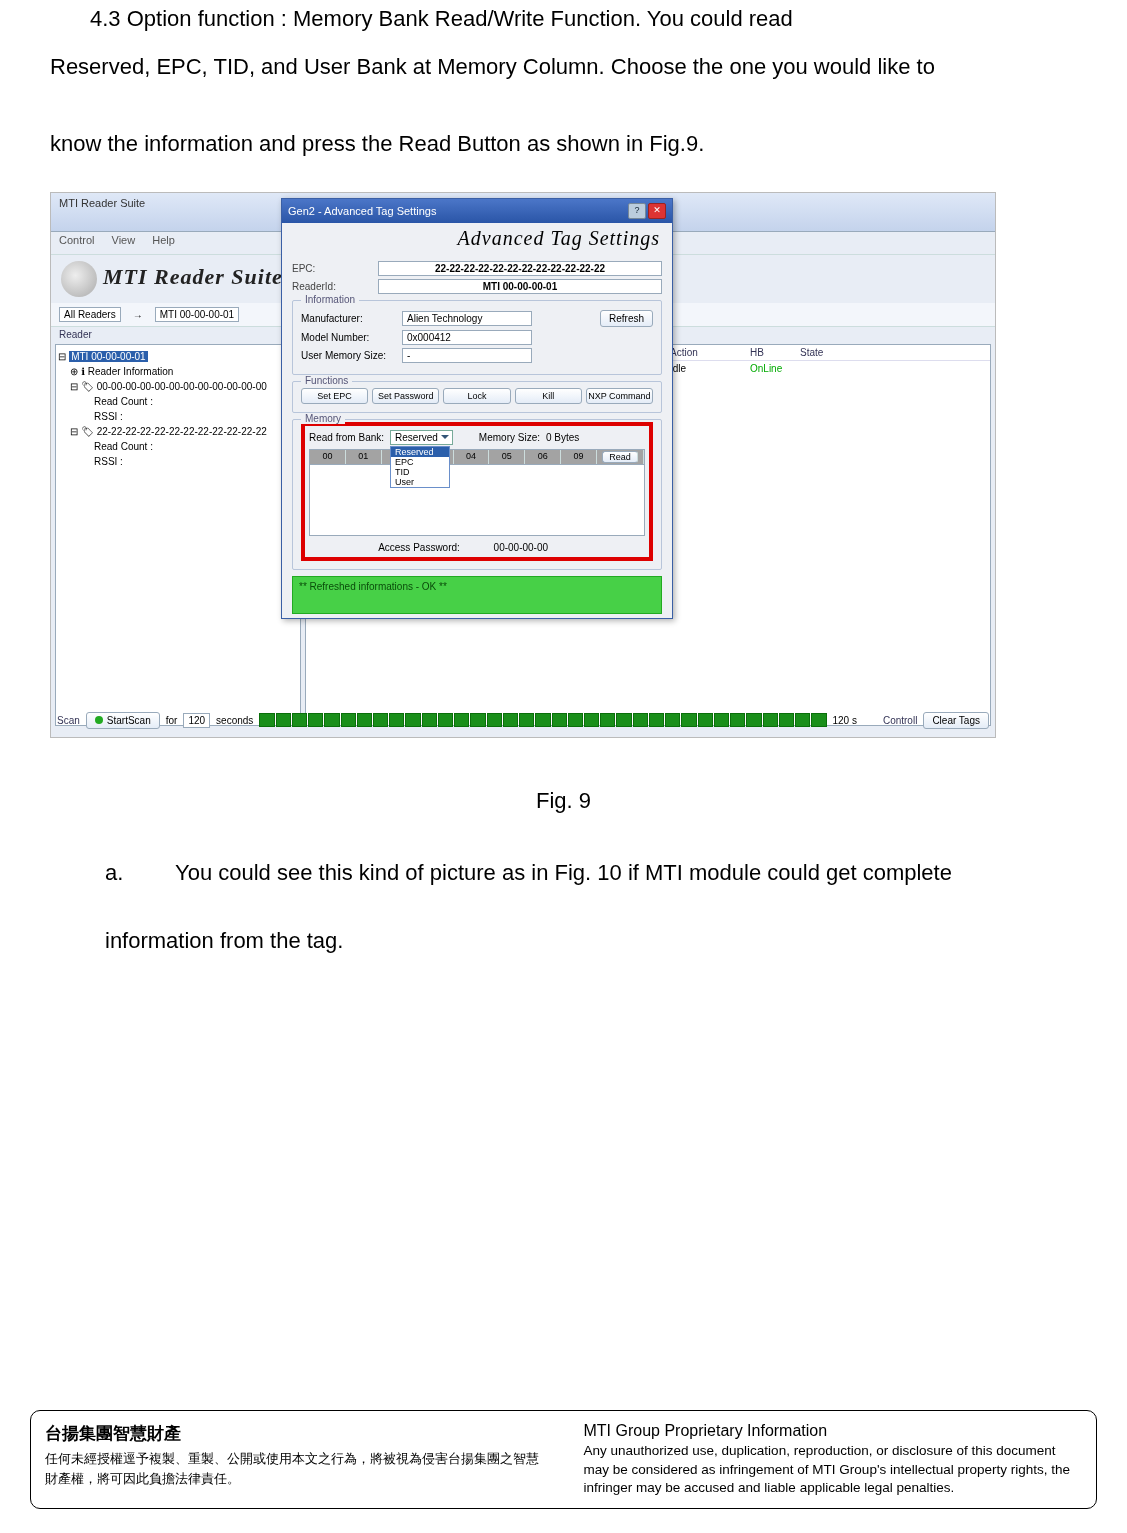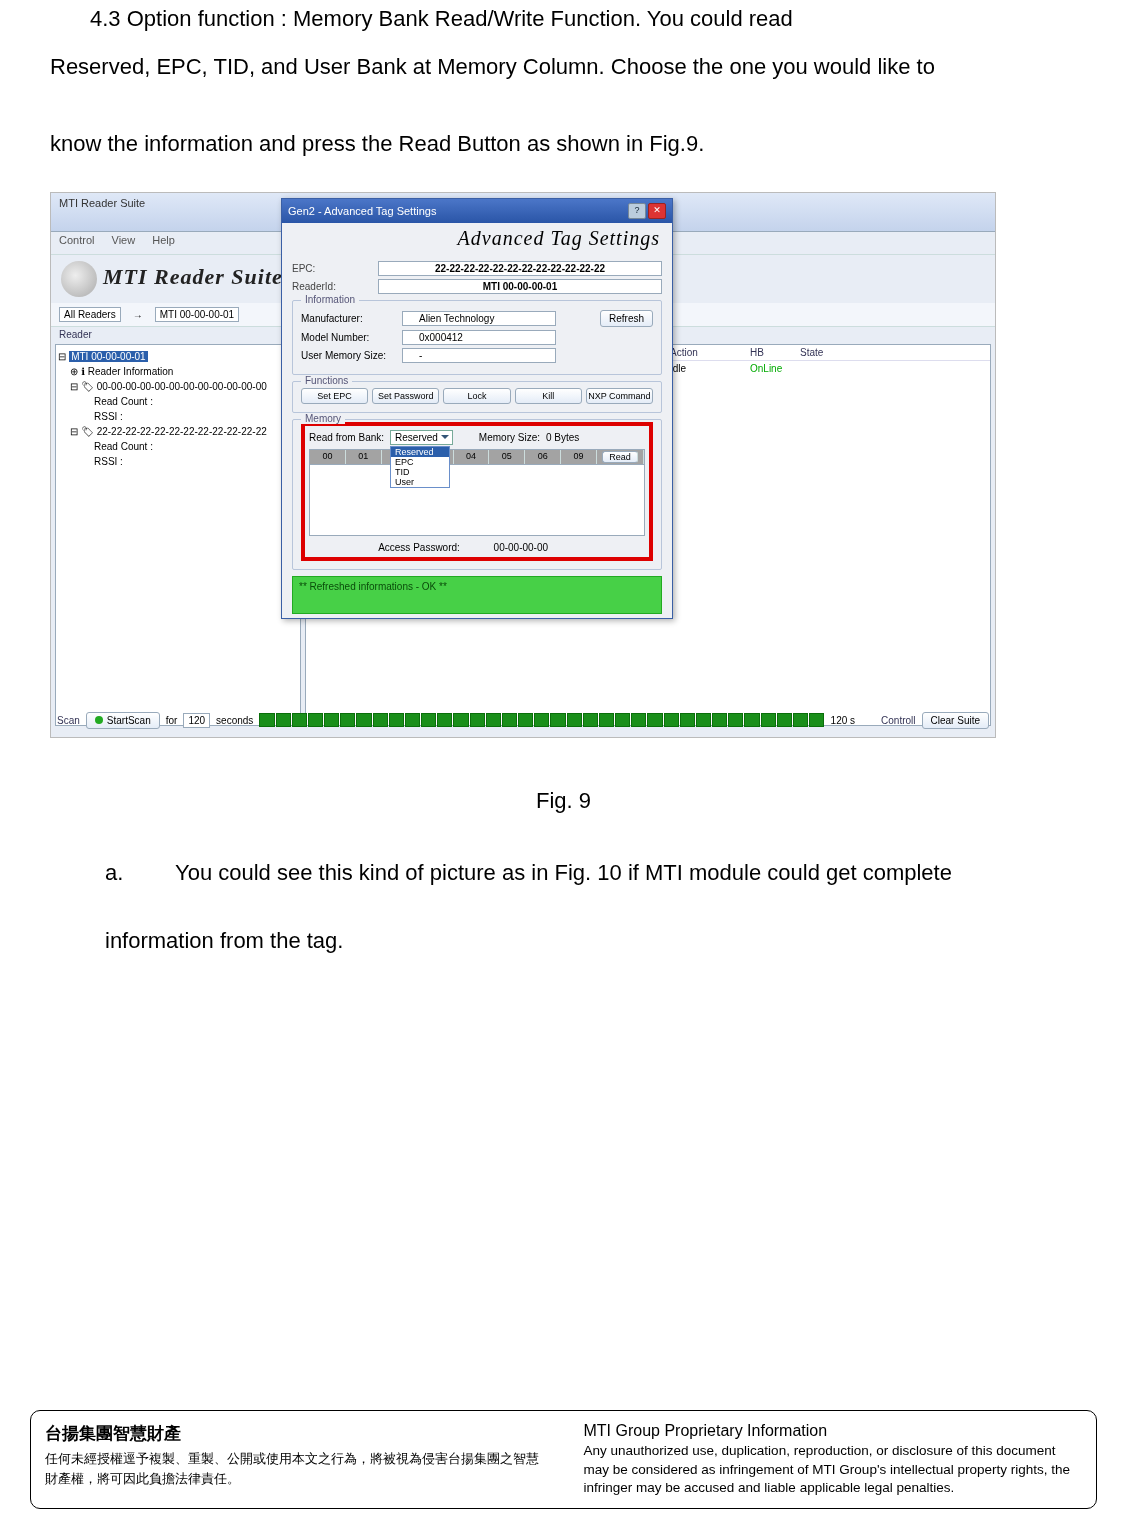--- a/index.html
+++ b/index.html
@@ -51,7 +51,7 @@
   .group>.legend{position:absolute;top:-7px;left:8px;background:#eef0f4;padding:0 4px;color:#557;font-size:10px}
   .info-row{display:flex;align-items:center;margin:3px 0;gap:6px}
   .info-row label{width:95px}
-  .info-row .field{width:120px;border:1px solid #9ab;background:#fff;padding:1px 16px}
+  .info-row .field{width:120px;border:1px solid #9ab;background:#fff;padding:1px 4px}
   .info-row .refresh{margin-left:auto}
   .func-row{display:flex;gap:4px;justify-content:space-between}
   .func-row .btn{flex:1;text-align:center;justify-content:center;font-size:9px;white-space:nowrap;overflow:hidden}

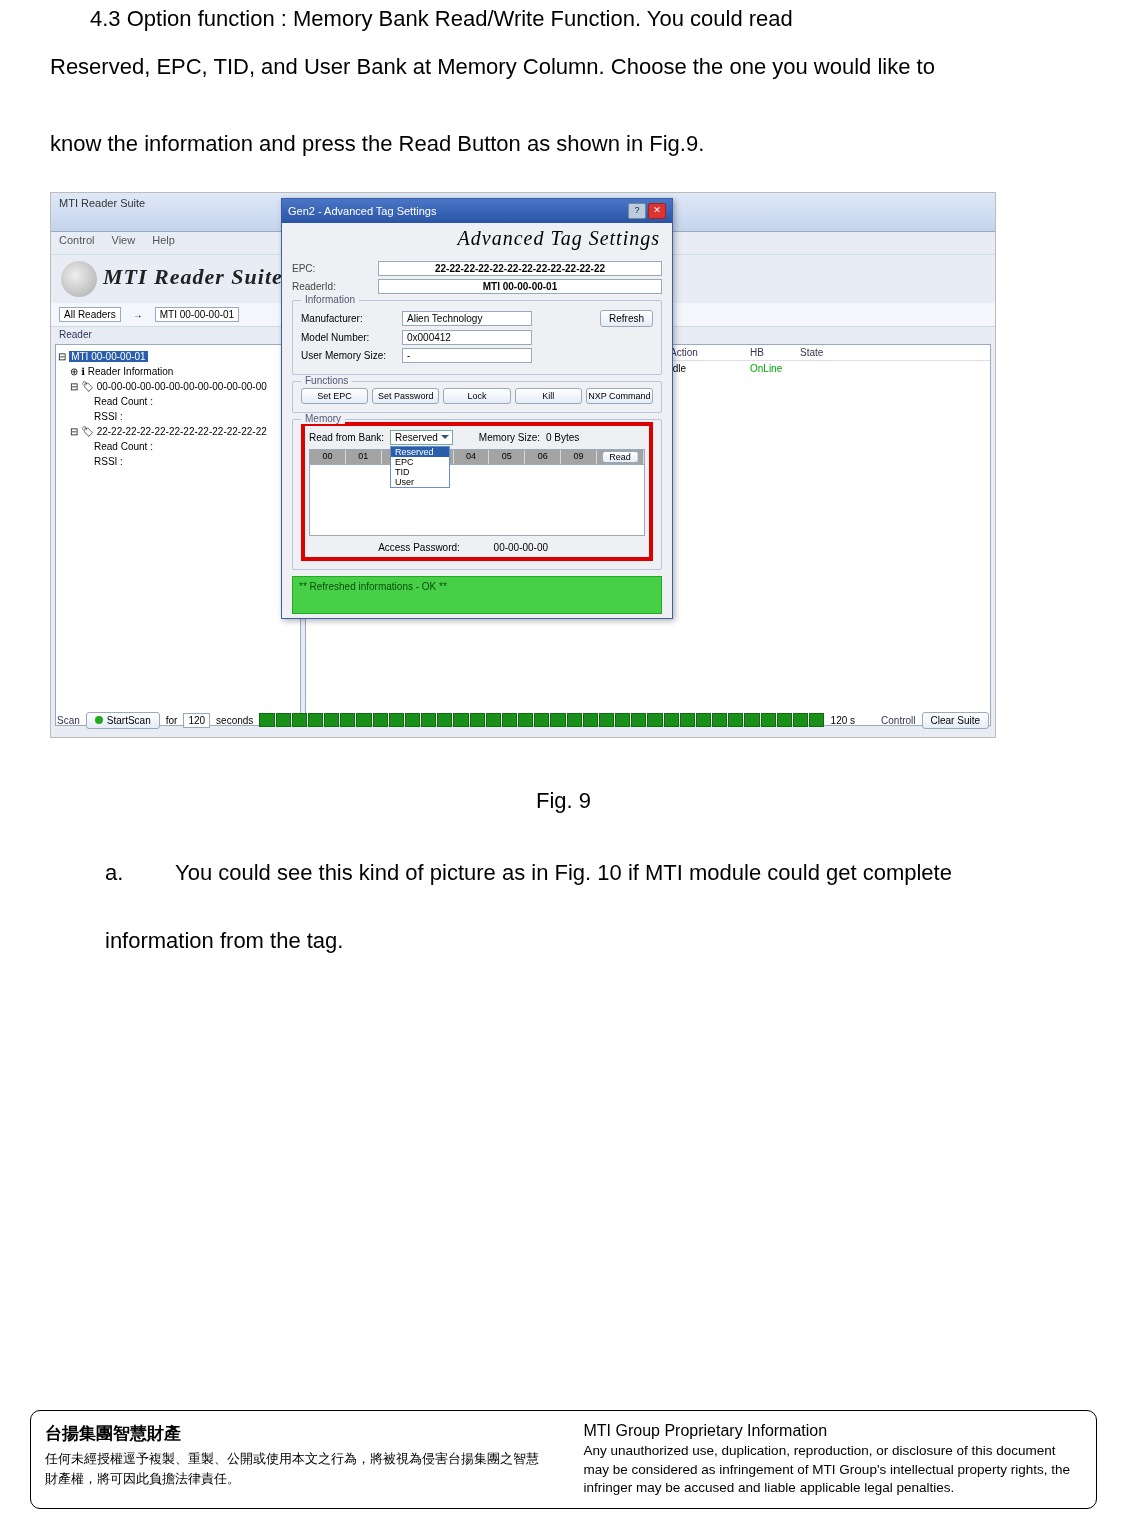--- a/index.html
+++ b/index.html
@@ -181,7 +181,7 @@
         </div>
         <span>120 s</span>
         <span class="panel-label" style="margin-left:20px">Controll</span>
-        <span class="btn">Clear Suite</span>
+        <span class="btn">Clear Tags</span>
       </div>
 
       <div class="dialog">

